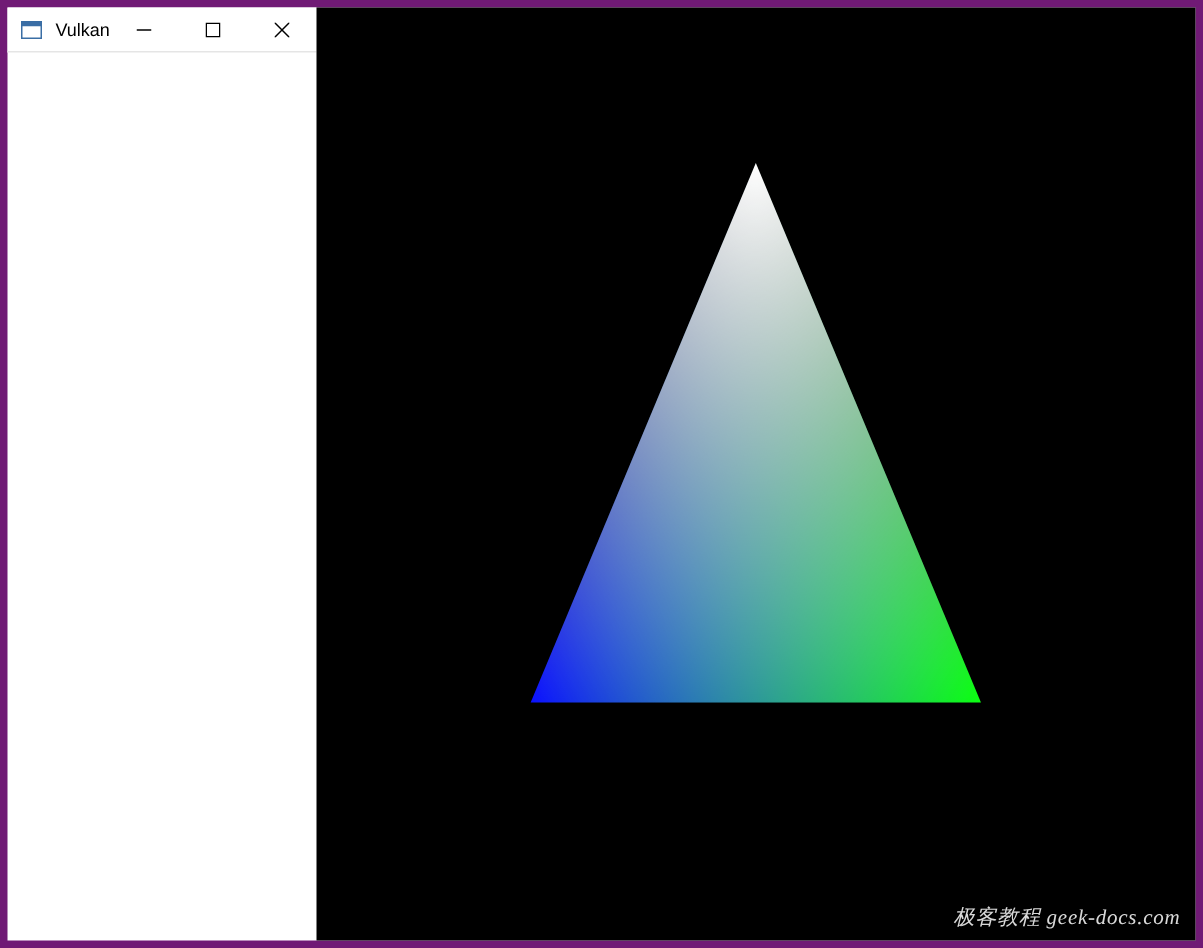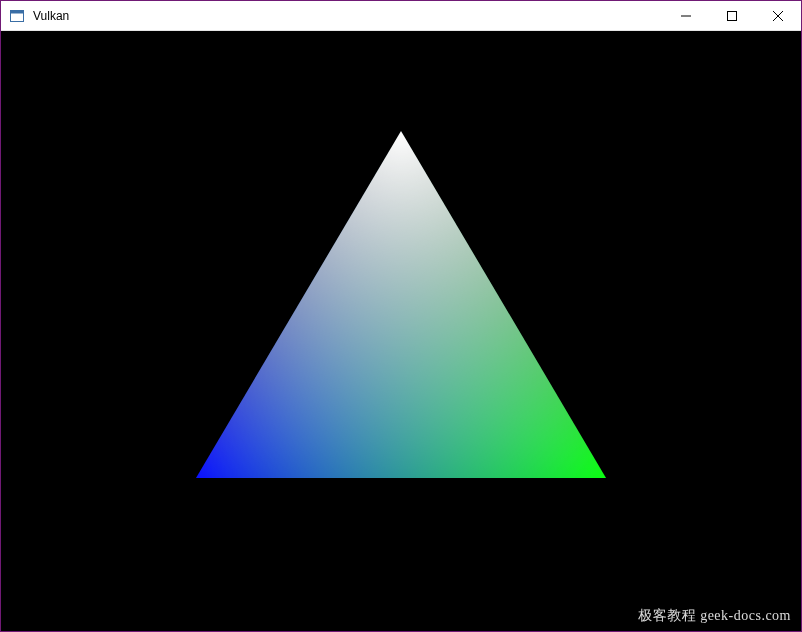--- a/index.html
+++ b/index.html
@@ -19,10 +19,9 @@
     .window {
       width: 802px;
       height: 632px;
-      border: 1px solid #701a75;
+      border: 5px solid #701a75;
       background: #fff;
       display: flex;
-      flex-direction: column;
     }
     .titlebar {
       height: 30px;

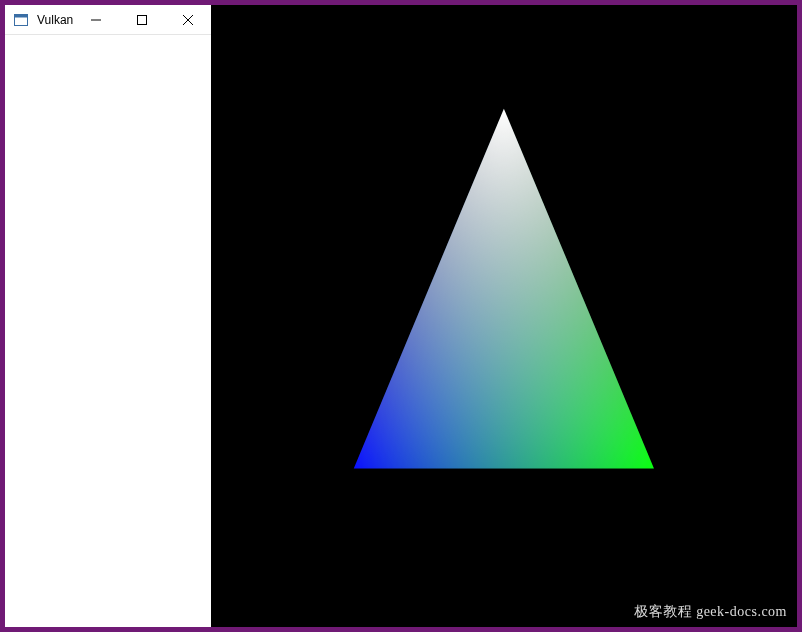--- a/index.html
+++ b/index.html
@@ -86,6 +86,7 @@
       font-family: "SimSun", "KaiTi", serif;
       letter-spacing: 0.5px;
       pointer-events: none;
+      font-style: italic;
     }
   </style>
 </head>

